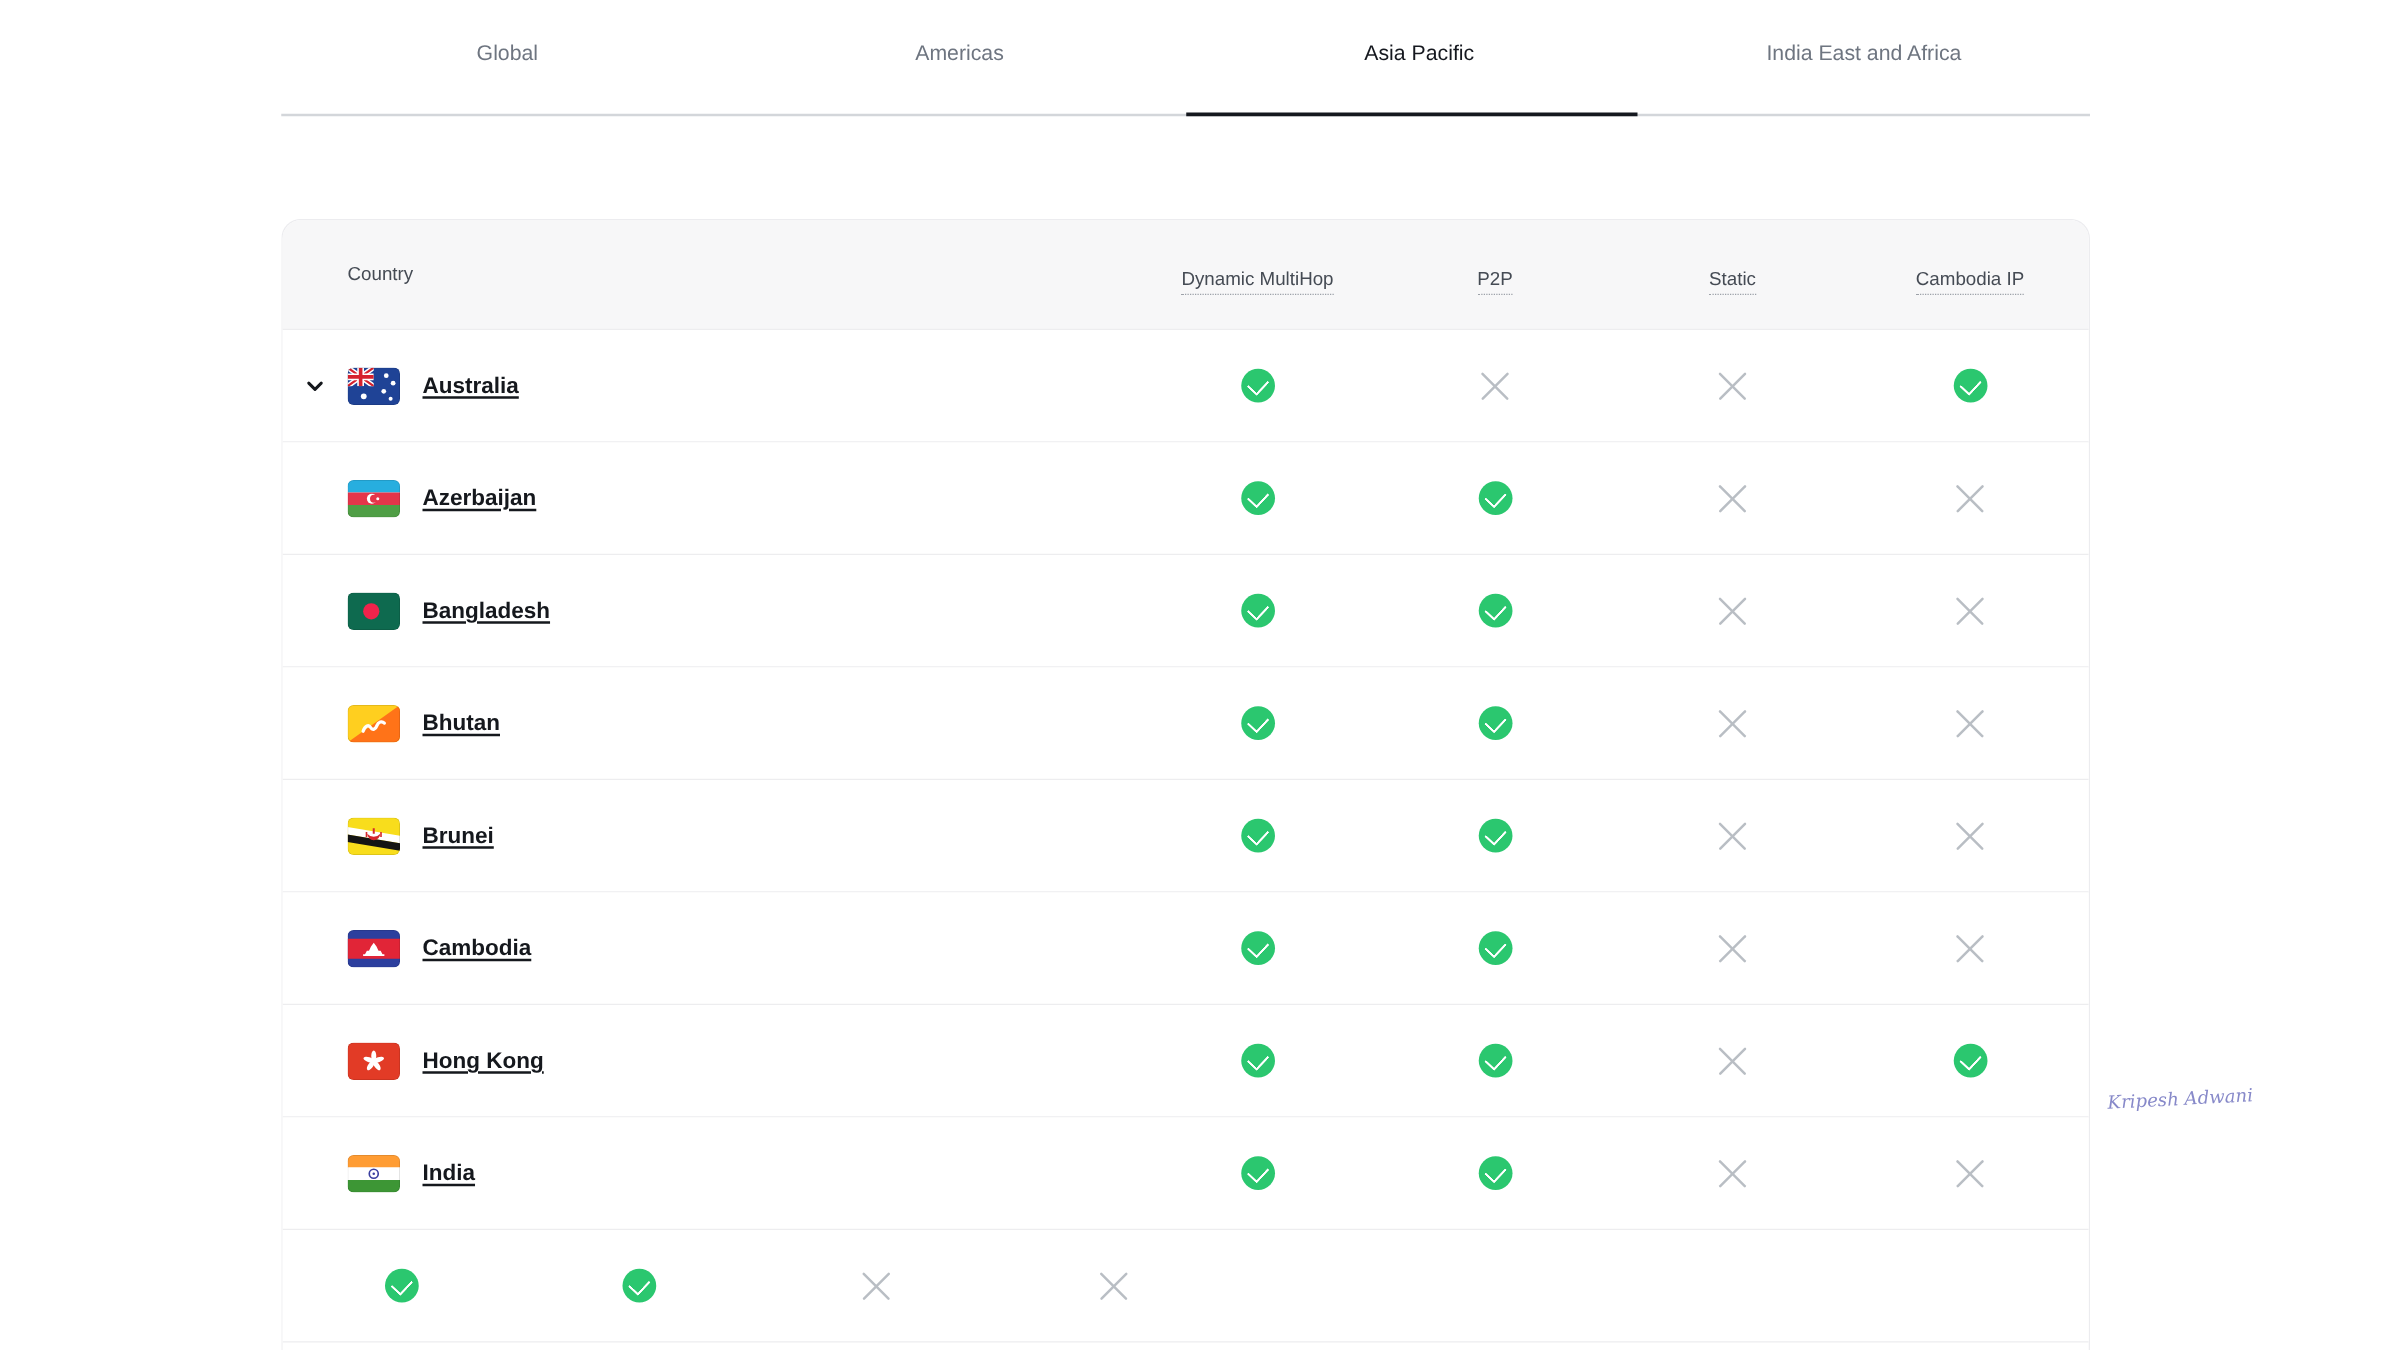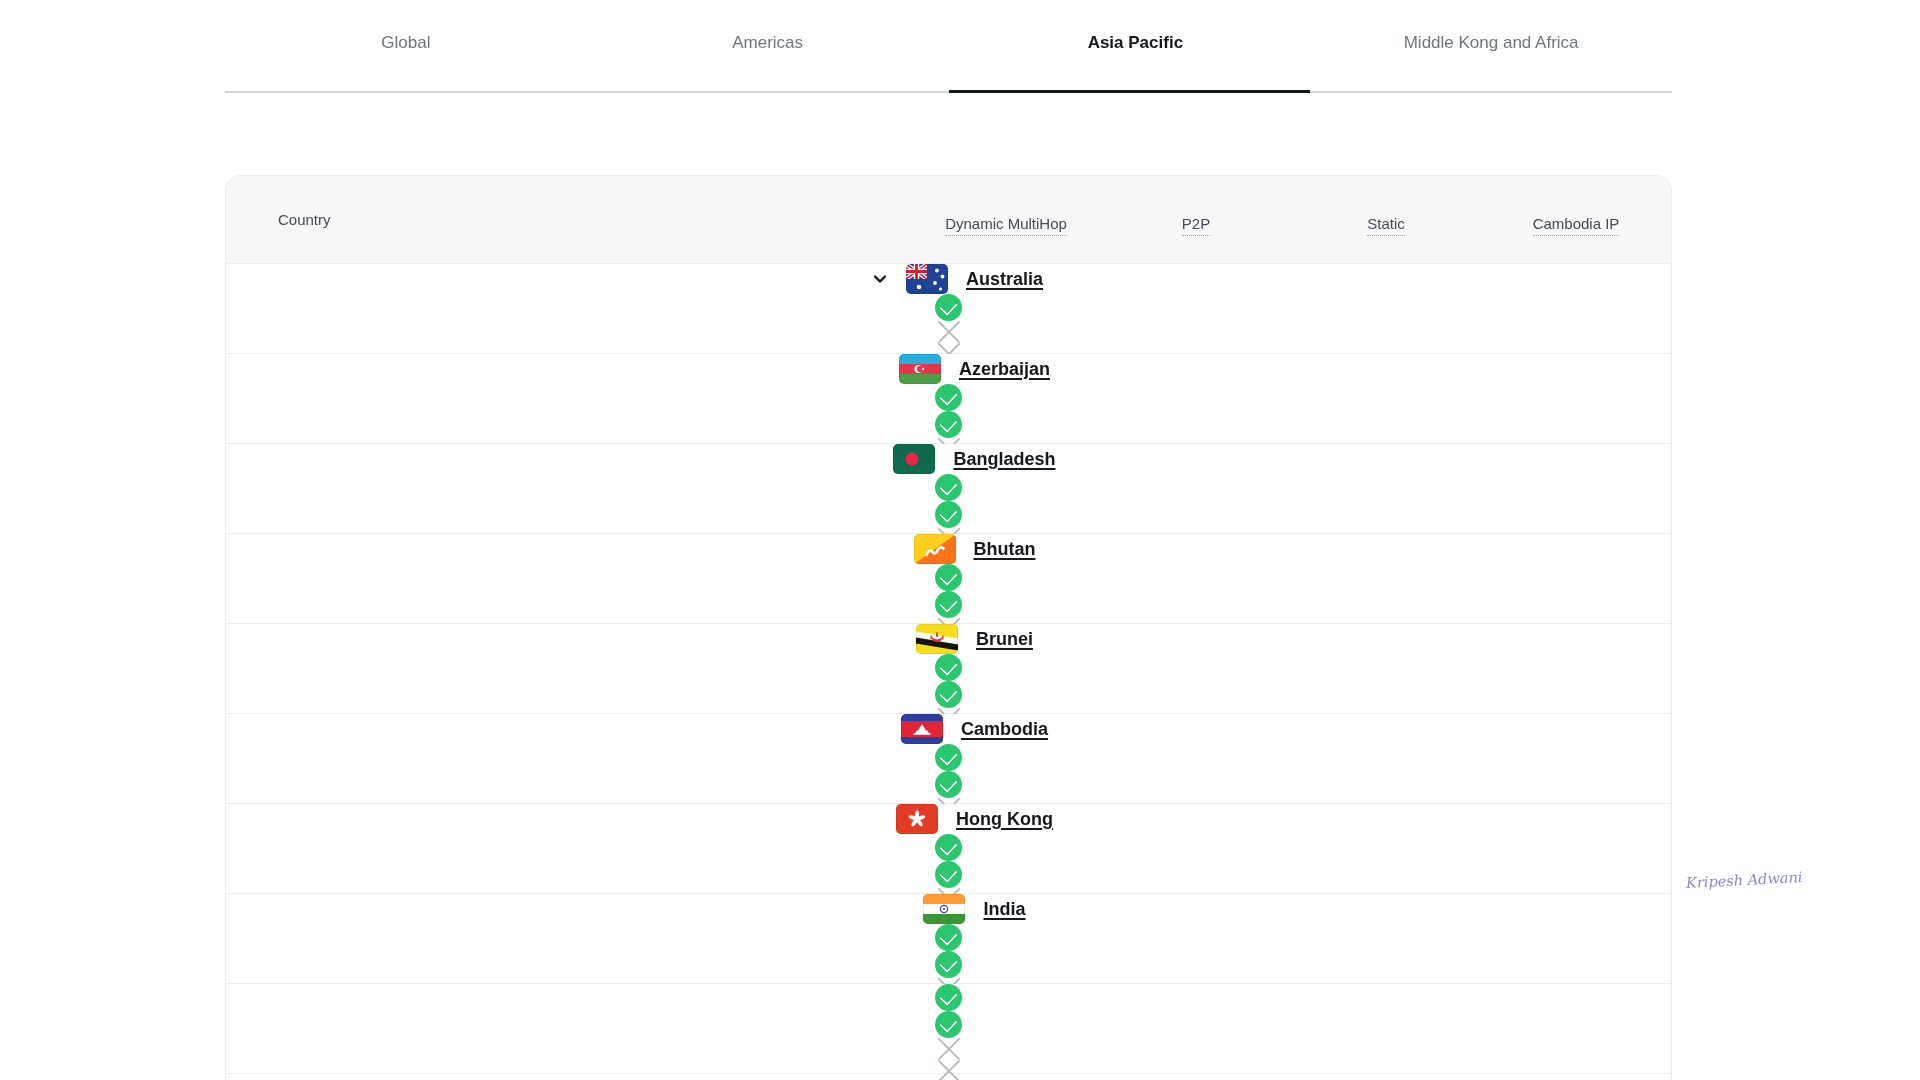--- a/index.html
+++ b/index.html
@@ -12,7 +12,7 @@
   .tab{flex:1;display:flex;align-items:flex-end;justify-content:center;position:relative;cursor:pointer;}
   .tab-label{padding-bottom:34px;font-size:17px;line-height:28px;color:var(--tab-inactive,#6E7580);
              text-align:center;}
-  .tab.active .tab-label{color:var(--tab-active,#15181F);font-weight:700;margin-left:12px;}
+  .tab.active .tab-label{color:var(--tab-active,#15181F);font-weight:400;margin-left:12px;}
   .tab.active::after{content:"";position:absolute;left:0;right:0;bottom:-2px;height:3px;
                      background:var(--tab-active,#15181F);}
   .tab-mea .tab-label{max-width:175px;}

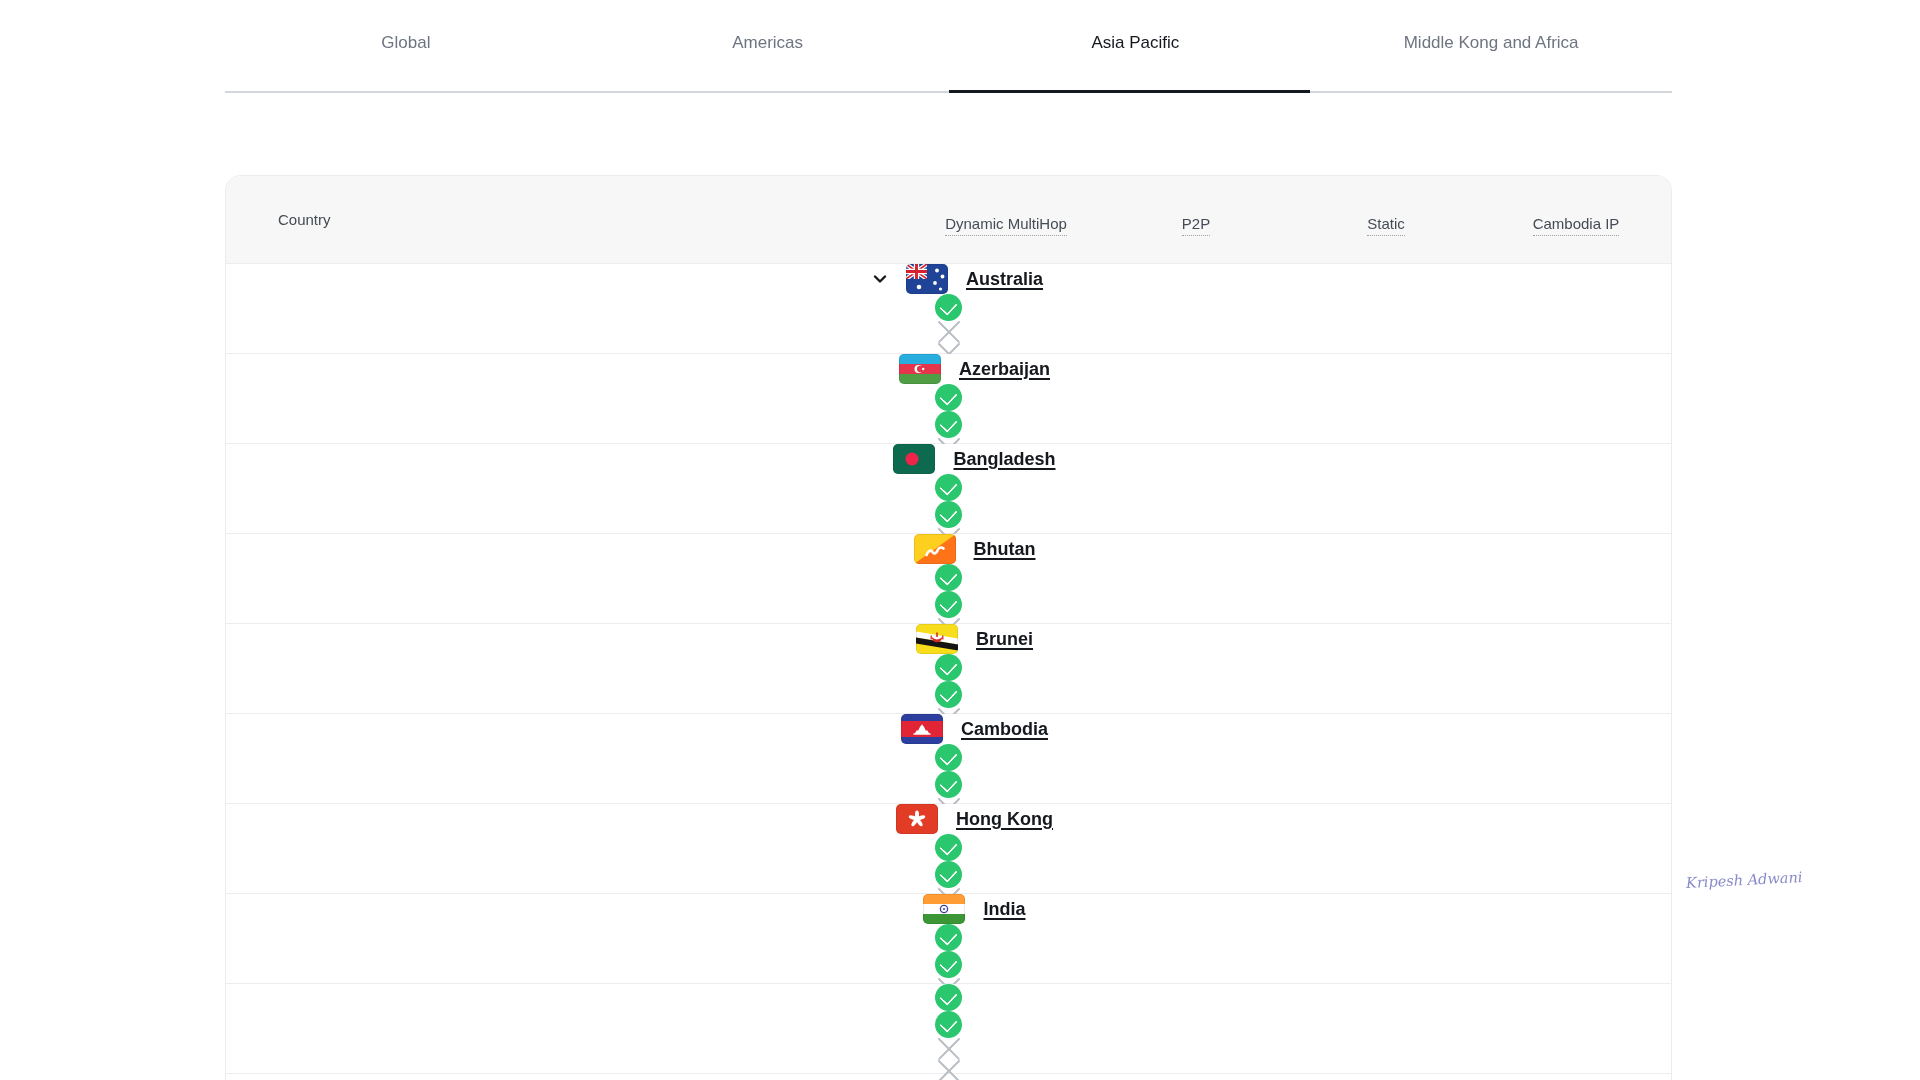--- a/index.html
+++ b/index.html
@@ -67,7 +67,7 @@
       <span class="tab-label">Asia Pacific</span>
     </div>
     <div class="tab tab-mea">
-      <span class="tab-label">Middle Kong and Africa</span>
+      <span class="tab-label">India East and Africa</span>
     </div>
   </div>
 

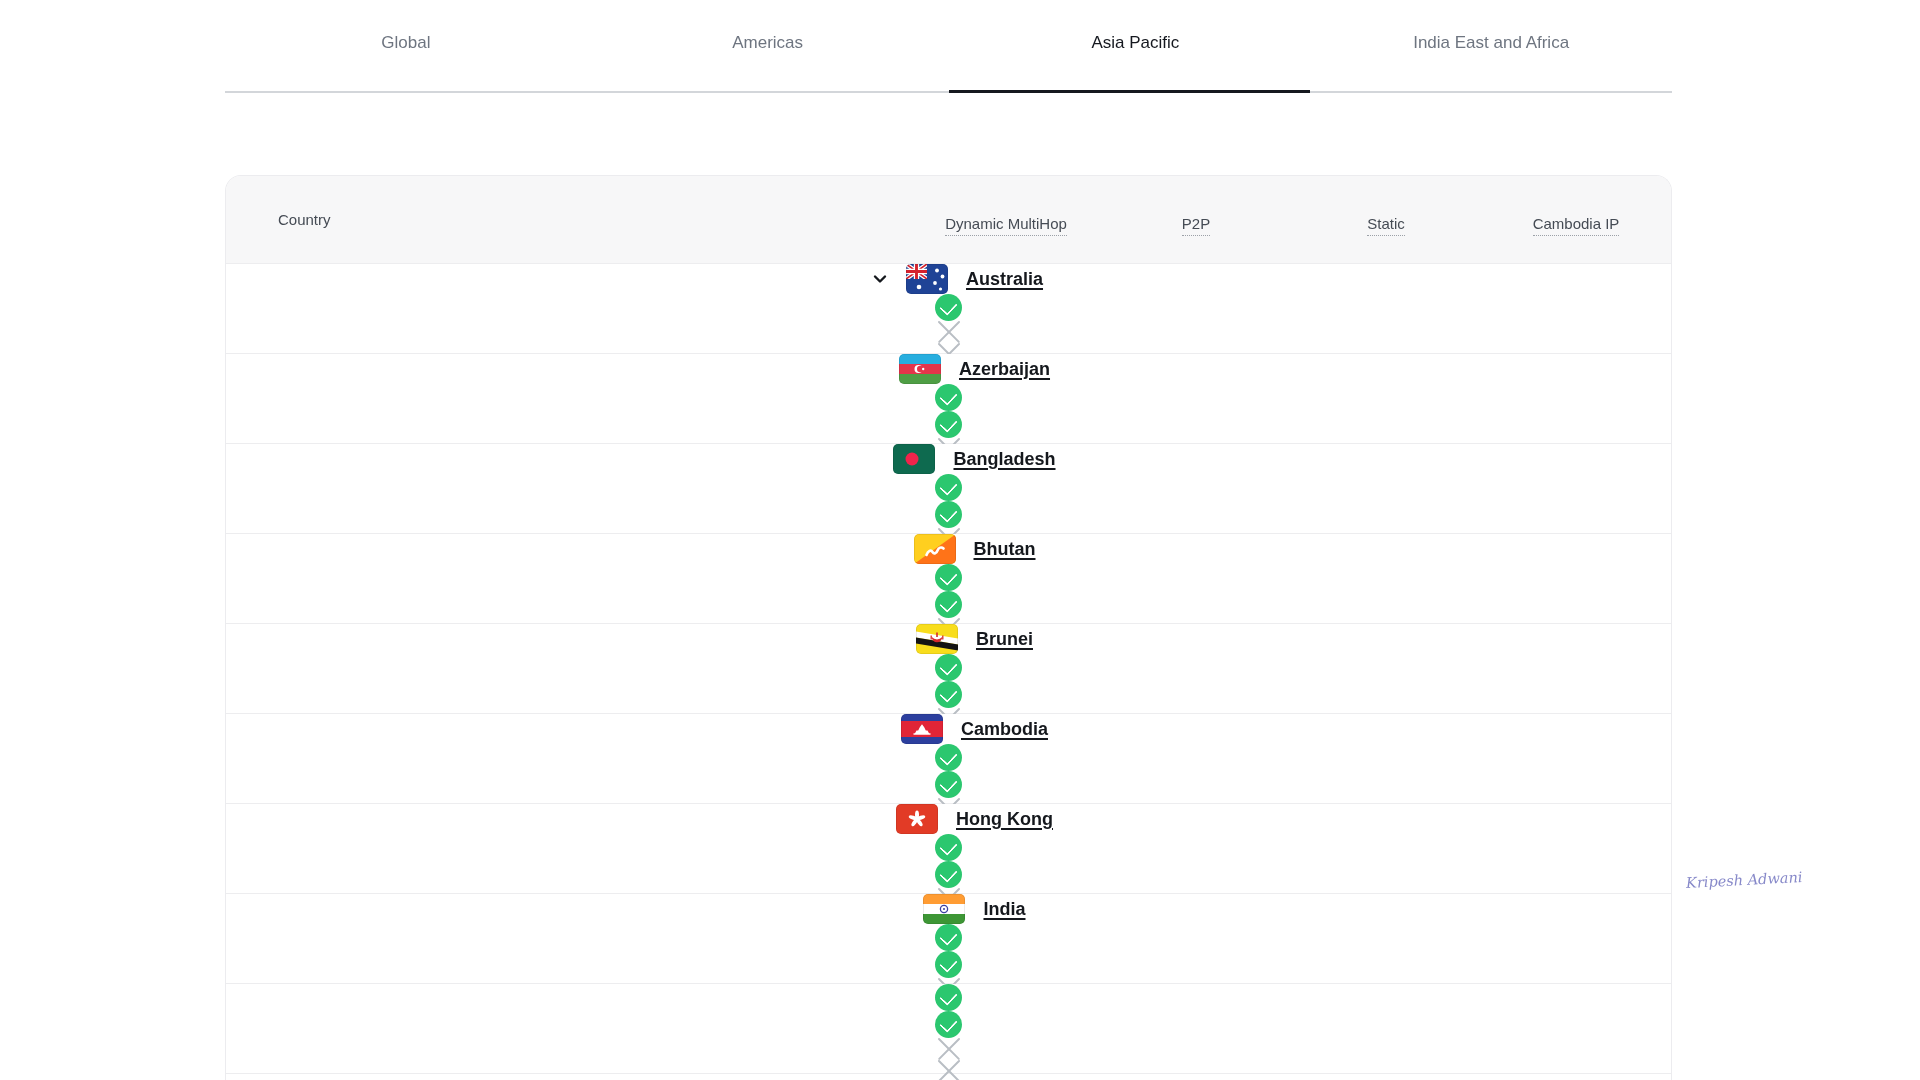--- a/index.html
+++ b/index.html
@@ -28,7 +28,7 @@
   .th-feat-label{border-bottom:1px dotted #9CA1A8;padding-bottom:3px;cursor:help;margin-top:12px;}
 
   .row{height:90px;display:flex;align-items:center;border-bottom:1px solid var(--divider,#EDEDEF);
-       box-sizing:border-box;position:relative;background:#fff;flex-direction:column;}
+       box-sizing:border-box;position:relative;background:#fff;}
   .chevron{position:absolute;left:15px;top:50%;transform:translateY(-50%);width:22px;height:22px;
            display:flex;align-items:center;justify-content:center;cursor:pointer;}
   .flag{width:42px;height:30px;border-radius:5px;overflow:hidden;position:relative;flex:none;}

